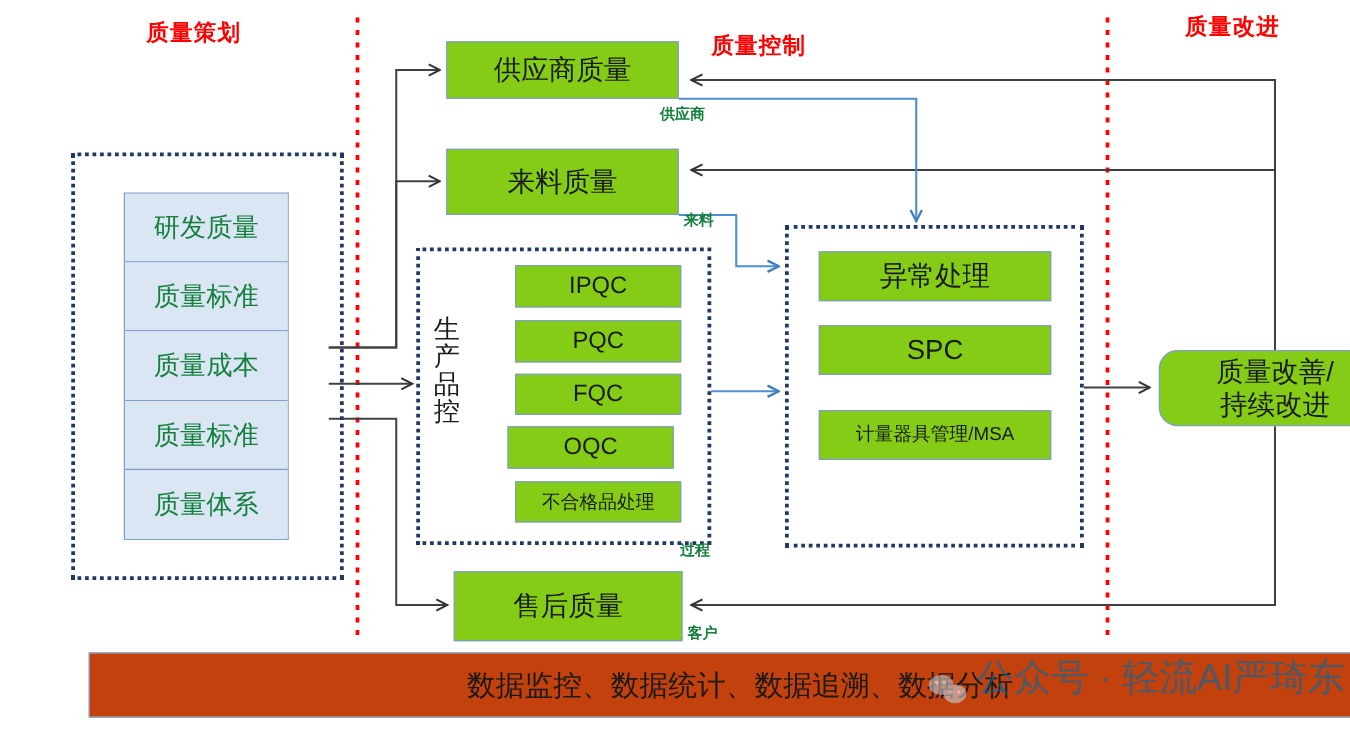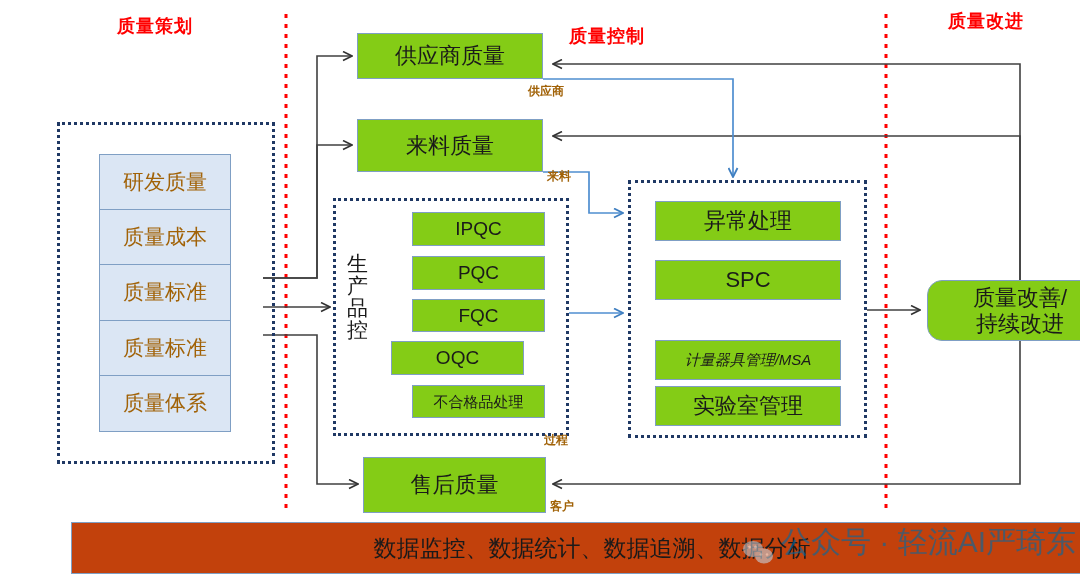--- a/index.html
+++ b/index.html
@@ -11,7 +11,7 @@
   .ttl{position:absolute;color:#ff0000;font-weight:bold;font-size:18px;
        letter-spacing:1px;white-space:nowrap;}
 
-  .edge-lbl{position:absolute;color:#a16207;font-weight:bold;font-size:12px;
+  .edge-lbl{position:absolute;color:#15803d;font-weight:bold;font-size:12px;
             white-space:nowrap;}
 
   .bluebox{position:absolute;background:#84cc16;border:1px solid #7f9fc4;

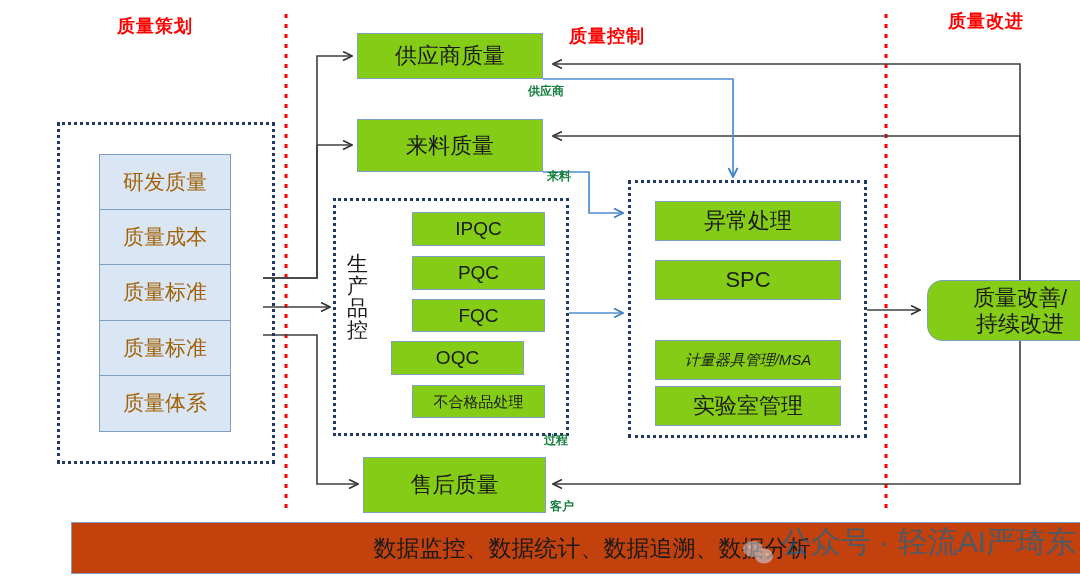--- a/index.html
+++ b/index.html
@@ -26,7 +26,7 @@
   .stack{position:absolute;border:1px solid #7f9fc4;box-sizing:border-box;}
   .stack .cell{background:#dbe6f4;border-bottom:1px solid #7f9fc4;
                display:flex;align-items:center;justify-content:center;
-               font-size:21px;color:#a16207;box-sizing:border-box;}
+               font-size:21px;color:#15803d;box-sizing:border-box;}
   .stack .cell:last-child{border-bottom:none;}
 
   .vlabel{position:absolute;font-size:21px;color:#1a1a1a;line-height:1.05;

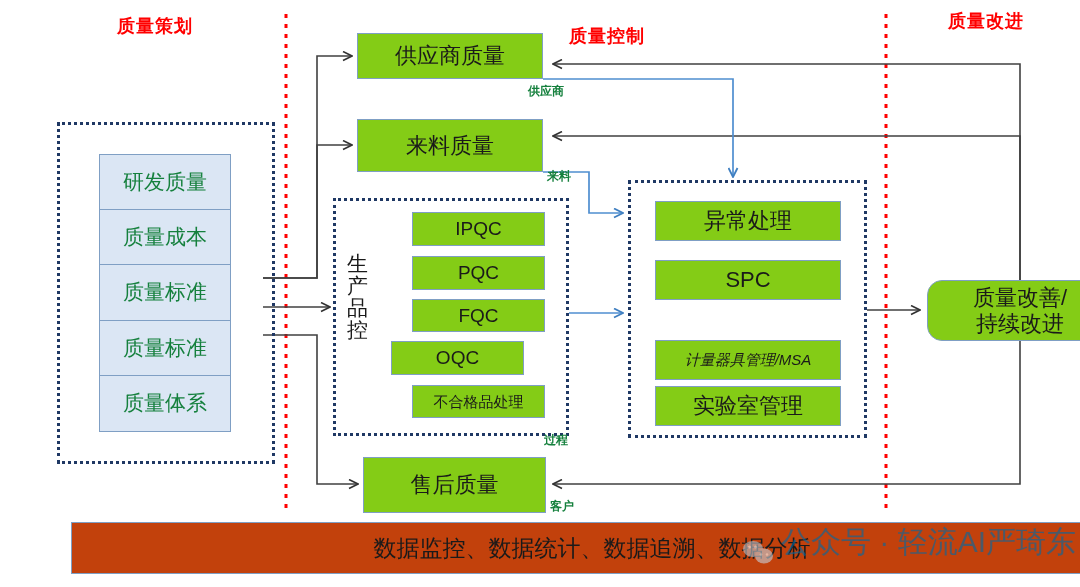--- a/index.html
+++ b/index.html
@@ -92,8 +92,8 @@
 
   <div class="stack" style="left:58px;top:154px;width:132px;height:278px;">
     <div class="cell" style="height:20%">研发质量</div>
+    <div class="cell" style="height:20%">质量标准</div>
     <div class="cell" style="height:20%">质量成本</div>
-    <div class="cell" style="height:20%">质量标准</div>
     <div class="cell" style="height:20%">质量标准</div>
     <div class="cell" style="height:20%">质量体系</div>
   </div>

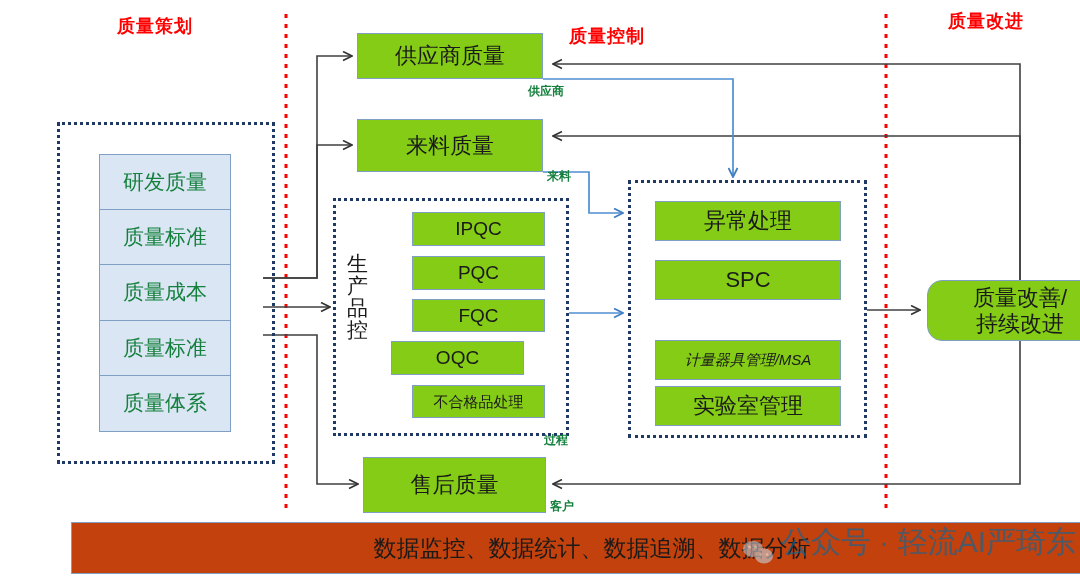--- a/index.html
+++ b/index.html
@@ -115,7 +115,7 @@
   <div class="bluebox sm" style="left:371px;top:212px;width:133px;height:34px;">IPQC</div>
   <div class="bluebox sm" style="left:371px;top:256px;width:133px;height:34px;">PQC</div>
   <div class="bluebox sm" style="left:371px;top:299px;width:133px;height:33px;">FQC</div>
-  <div class="bluebox sm" style="left:350px;top:341px;width:133px;height:34px;">OQC</div>
+  <div class="bluebox sm" style="left:365px;top:341px;width:133px;height:34px;">OQC</div>
   <div class="bluebox xs" style="left:371px;top:385px;width:133px;height:33px;">不合格品处理</div>
 
   <div class="dashgroup" style="left:587px;top:180px;width:239px;height:258px;"></div>

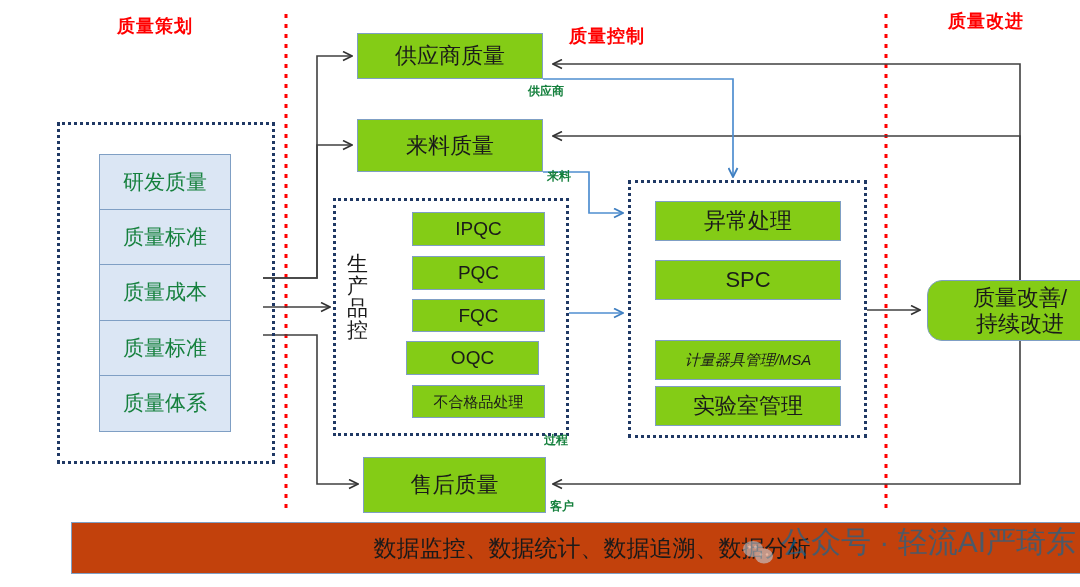--- a/index.html
+++ b/index.html
@@ -122,7 +122,7 @@
 
   <div class="bluebox" style="left:614px;top:201px;width:186px;height:40px;">异常处理</div>
   <div class="bluebox" style="left:614px;top:260px;width:186px;height:40px;">SPC</div>
-  <div class="bluebox xs" style="left:614px;top:340px;width:186px;height:40px;font-style:italic;">计量器具管理/MSA</div>
+  <div class="bluebox xs" style="left:614px;top:328px;width:186px;height:40px;">计量器具管理/MSA</div>
   <div class="bluebox" style="left:614px;top:386px;width:186px;height:40px;">实验室管理</div>
 
   <div class="bluebox" style="left:886px;top:280px;width:186px;height:61px;

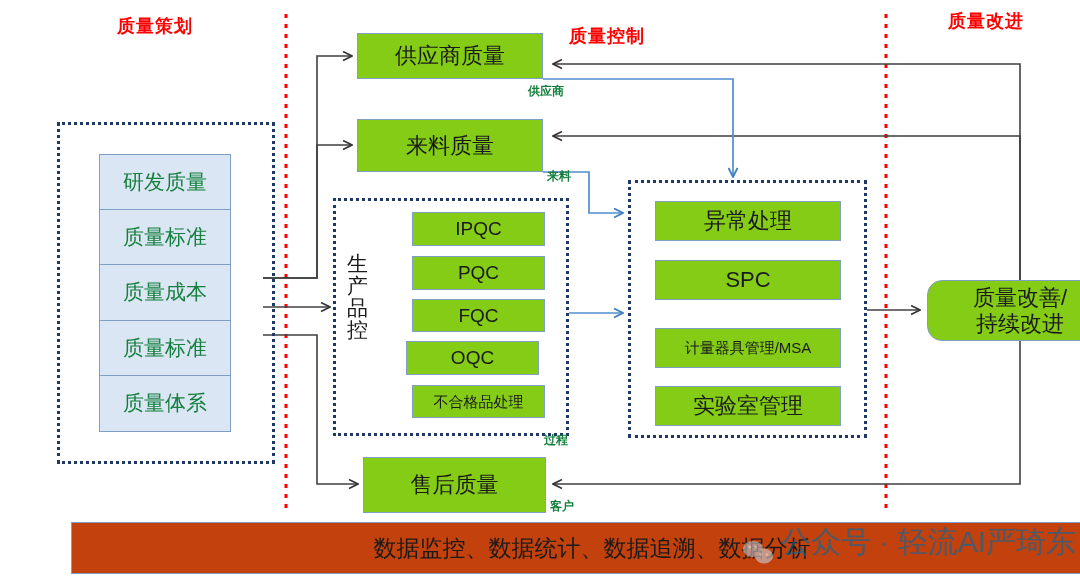--- a/index.html
+++ b/index.html
@@ -123,7 +123,6 @@
   <div class="bluebox" style="left:614px;top:201px;width:186px;height:40px;">异常处理</div>
   <div class="bluebox" style="left:614px;top:260px;width:186px;height:40px;">SPC</div>
   <div class="bluebox xs" style="left:614px;top:328px;width:186px;height:40px;">计量器具管理/MSA</div>
-  <div class="bluebox" style="left:614px;top:386px;width:186px;height:40px;">实验室管理</div>
 
   <div class="bluebox" style="left:886px;top:280px;width:186px;height:61px;
        flex-direction:column;border-radius:15px;">

